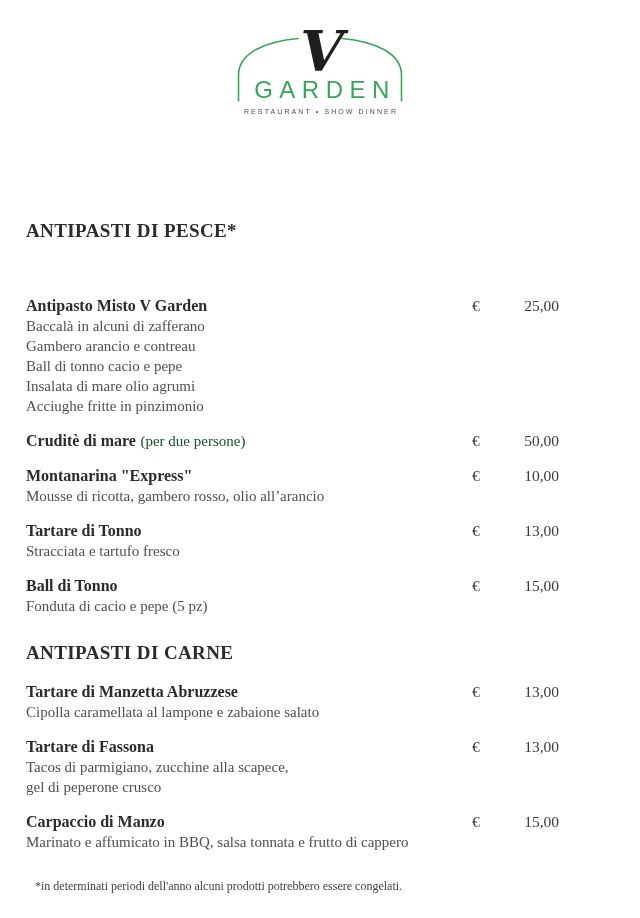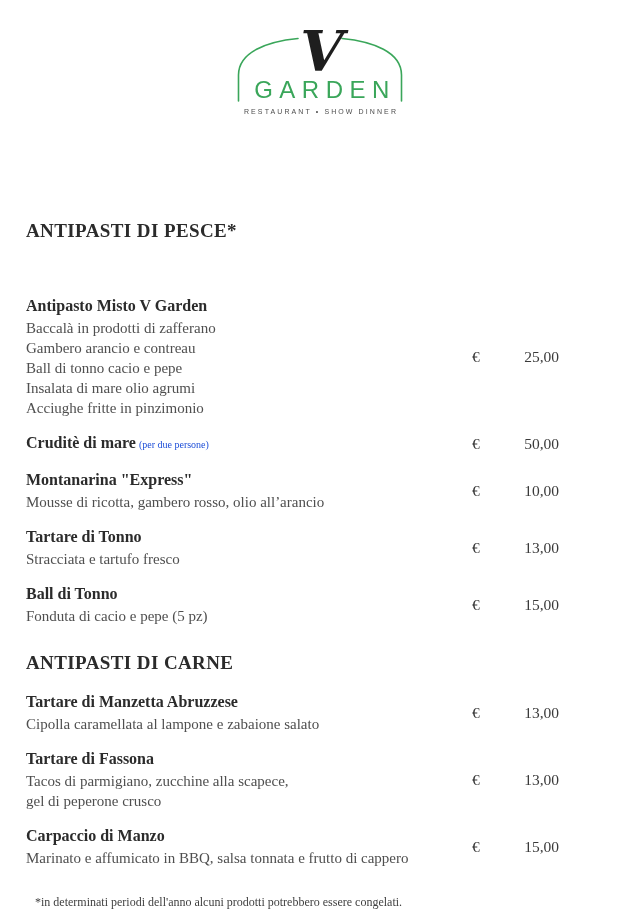--- a/index.html
+++ b/index.html
@@ -37,7 +37,7 @@
   .section + .section { margin-top: 26px; }
   .item {
     display: flex;
-    align-items: center;
+    align-items: flex-start;
     margin-bottom: 15px;
     font-family: Liberation Serif, serif;
   }

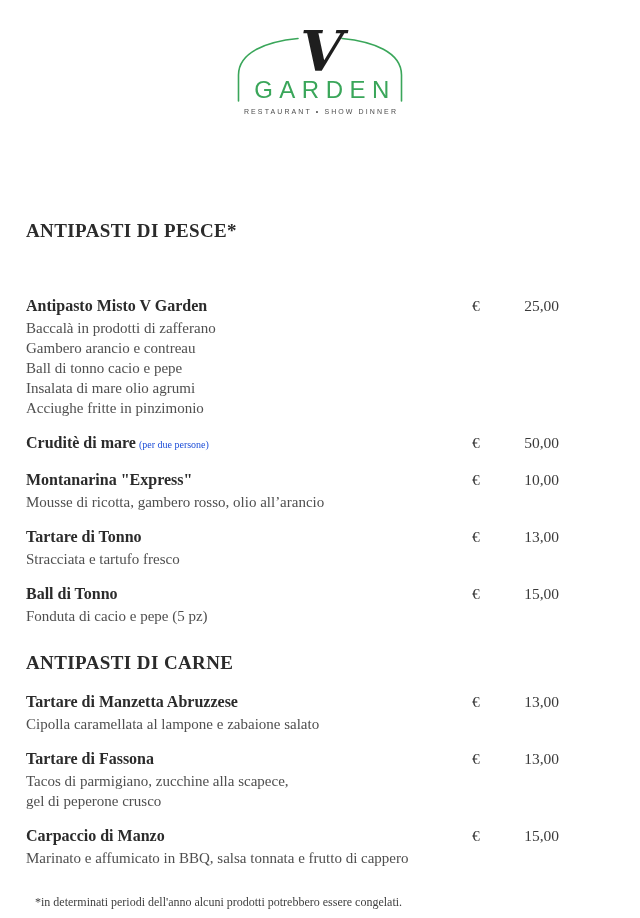--- a/index.html
+++ b/index.html
@@ -112,7 +112,7 @@
         <span class="item-name">Antipasto Misto V Garden</span><span class="item-suffix"></span>
       </div>
       <div class="item-desc">
-                <div class="desc-line">Baccalà in prodotti di zafferano</div>
+                <div class="desc-line">Baccalà in alcuni di zafferano</div>
                 <div class="desc-line">Gambero arancio e contreau</div>
                 <div class="desc-line">Ball di tonno cacio e pepe</div>
                 <div class="desc-line">Insalata di mare olio agrumi</div>

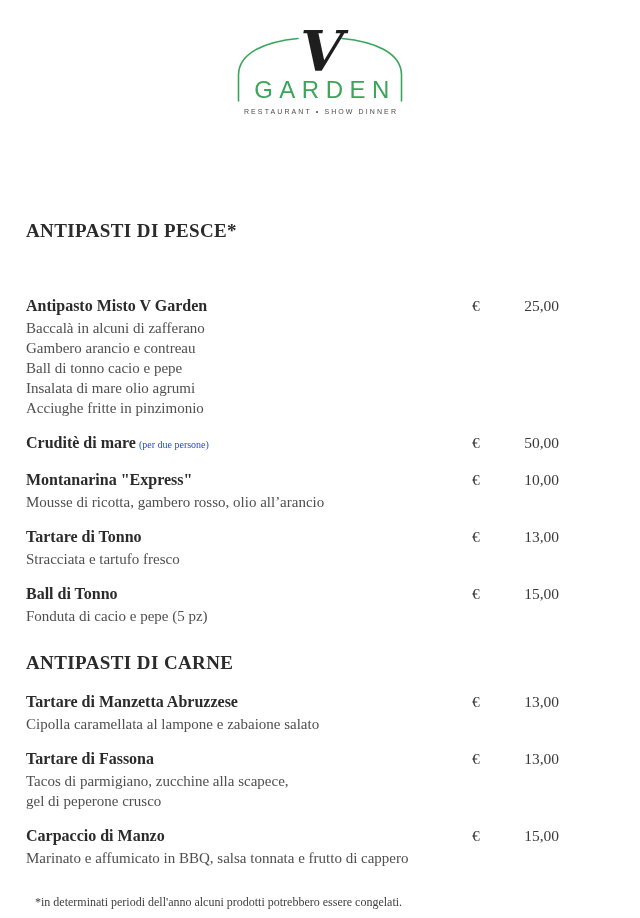--- a/index.html
+++ b/index.html
@@ -49,9 +49,9 @@
     color: #2b2b2b;
   }
   .item-suffix {
-    font-size: 10px;
+    font-size: 15px;
     font-weight: 400;
-    color: #1d4ed8;
+    color: #14532d;
   }
   .item-suffix:not(:empty) { margin-left: 0.3em; }
   .item-desc { margin-top: 0; }

